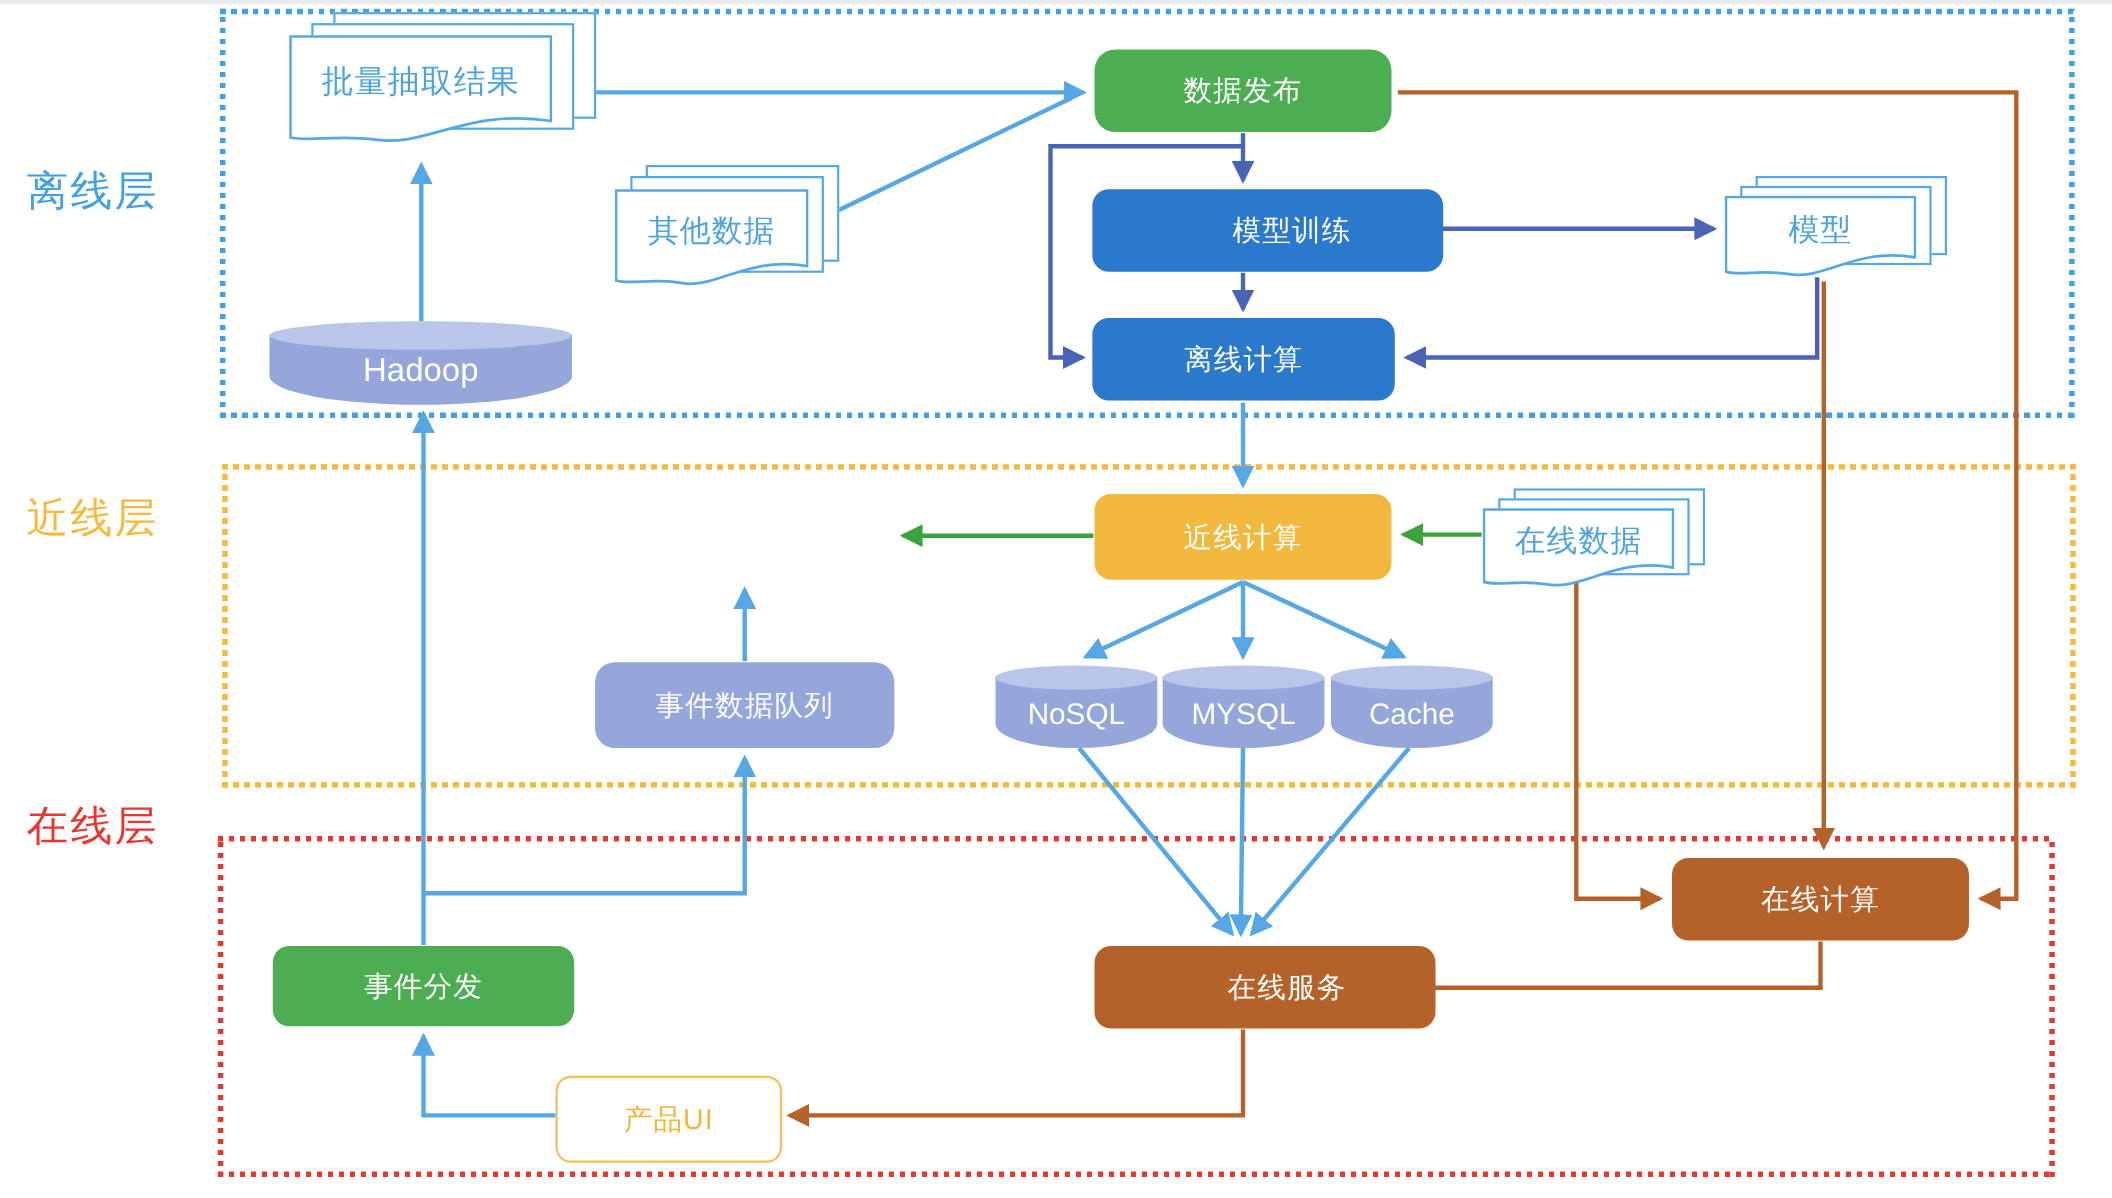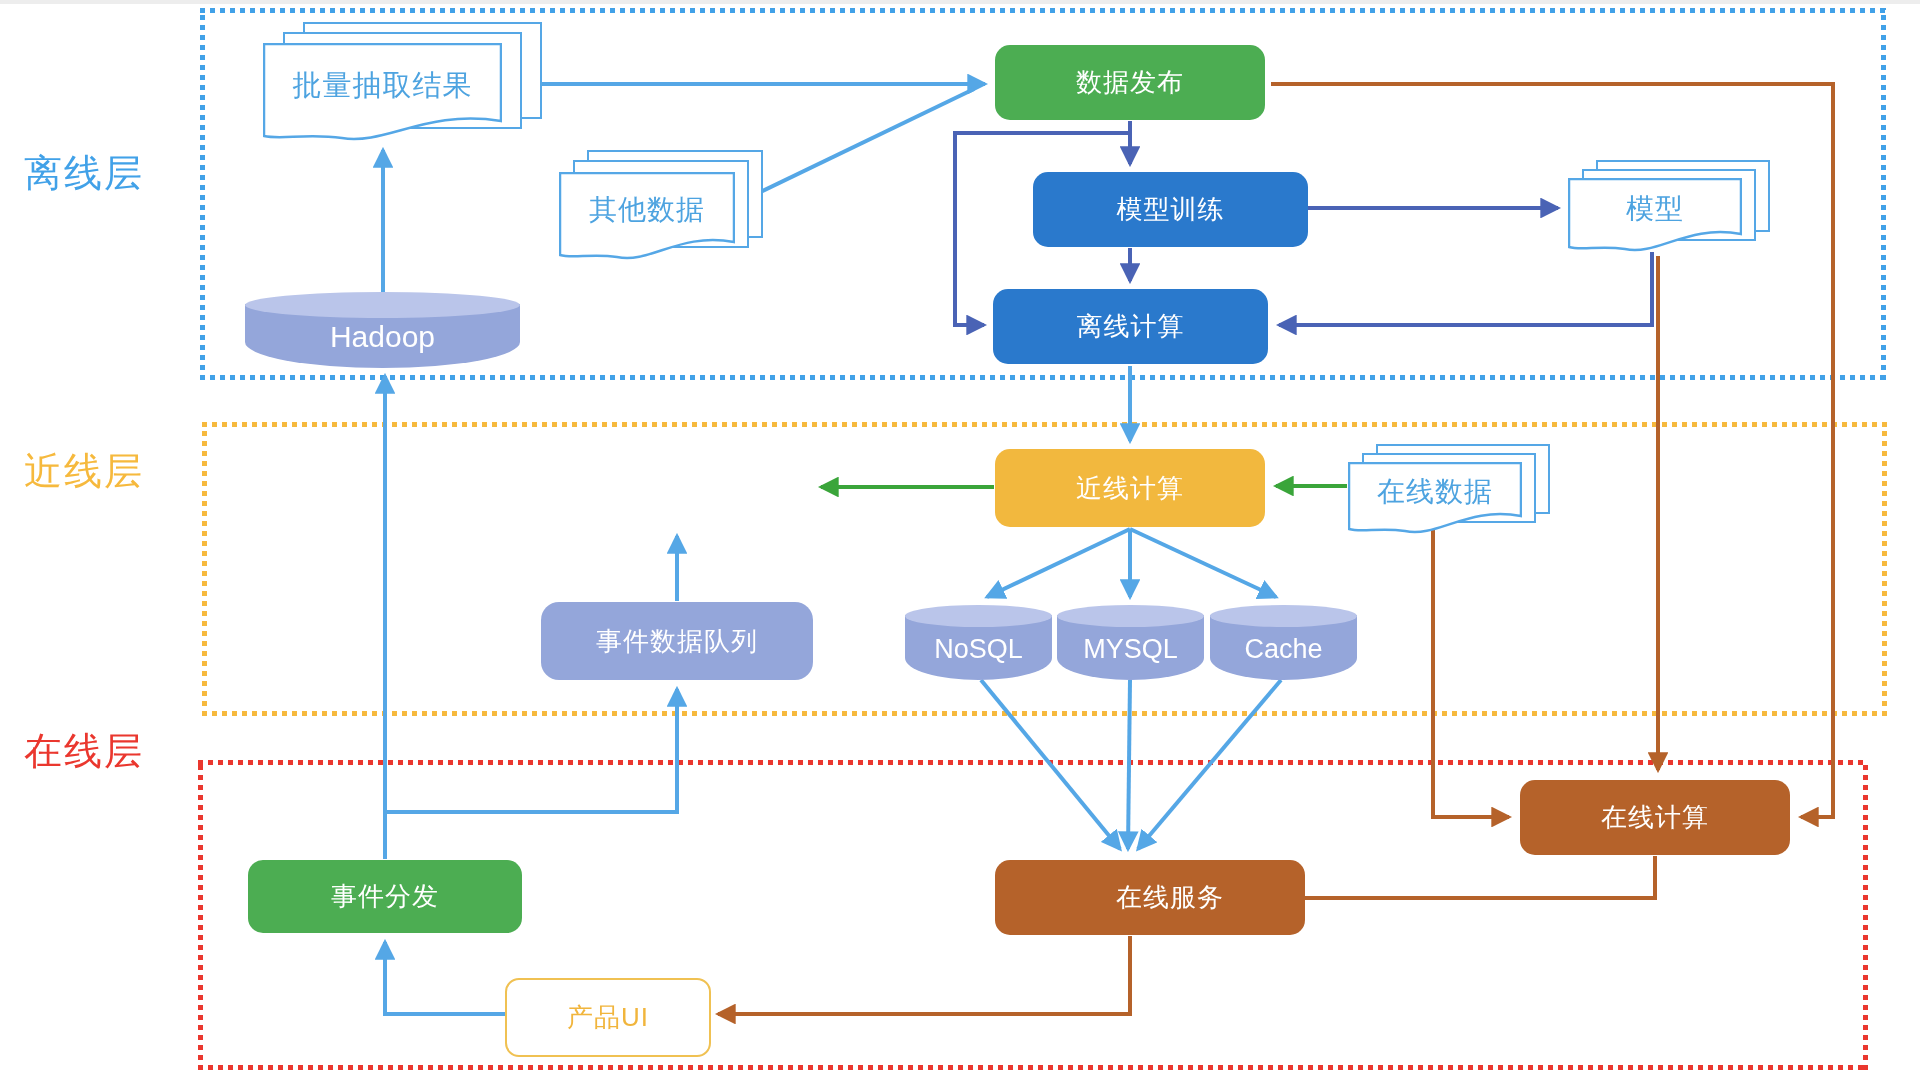--- a/index.html
+++ b/index.html
@@ -97,7 +97,7 @@
       </g>
     </svg>
 
-  <div class="doc" style="left:263px;top:22px;width:283px;height:126px;padding-left:28px;">
+  <div class="doc" style="left:263px;top:11px;width:283px;height:126px;padding-left:28px;">
     <div class="doc-back" style="left:40px;top:0;width:239px;height:97px;"></div>
     <div class="doc-back" style="left:20px;top:10px;width:239px;height:97px;"></div>
     <svg class="doc-front" style="top:21px;" width="239" height="104" viewBox="0 0 239 104">

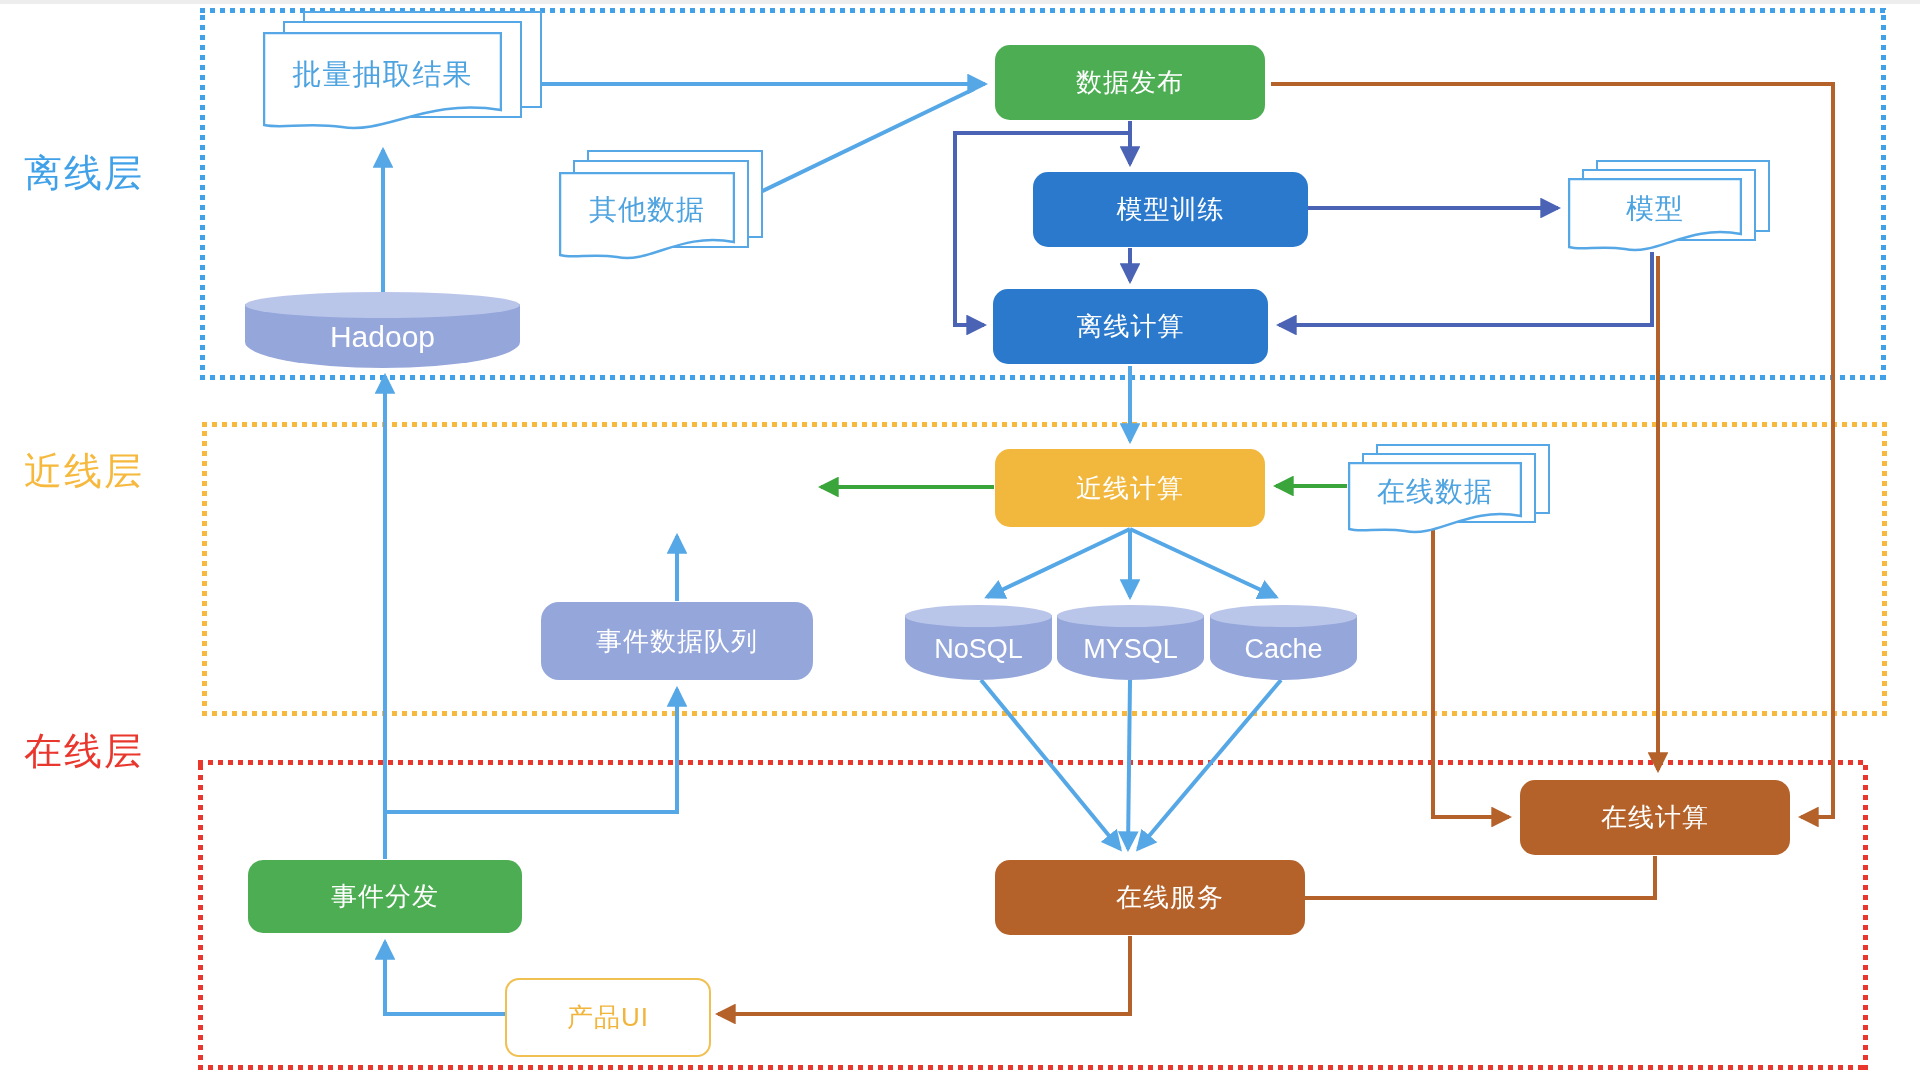--- a/index.html
+++ b/index.html
@@ -133,7 +133,7 @@
     <div class="doc-label" style="left:0;top:18px;width:174px;height:60px;">在线数据</div>
   </div>
 
-  <div class="node" style="left: 995px; top: 45px; width: 270px; height: 75px; background: rgb(76, 173, 82);">数据发布</div>
+  <div class="node" style="left: 995px; top: 45px; width: 270px; height: 75px; background: rgb(76, 173, 82); border-radius: 19px;">数据发布</div>
   <div class="node" style="left: 1033px; top: 172px; width: 275px; height: 75px; background: rgb(42, 121, 204);">模型训练</div>
   <div class="node" style="left: 993px; top: 289px; width: 275px; height: 75px; background: rgb(42, 121, 204);">离线计算</div>
   <div class="node" style="left: 995px; top: 449px; width: 270px; height: 78px; background: rgb(242, 184, 62);">近线计算</div>

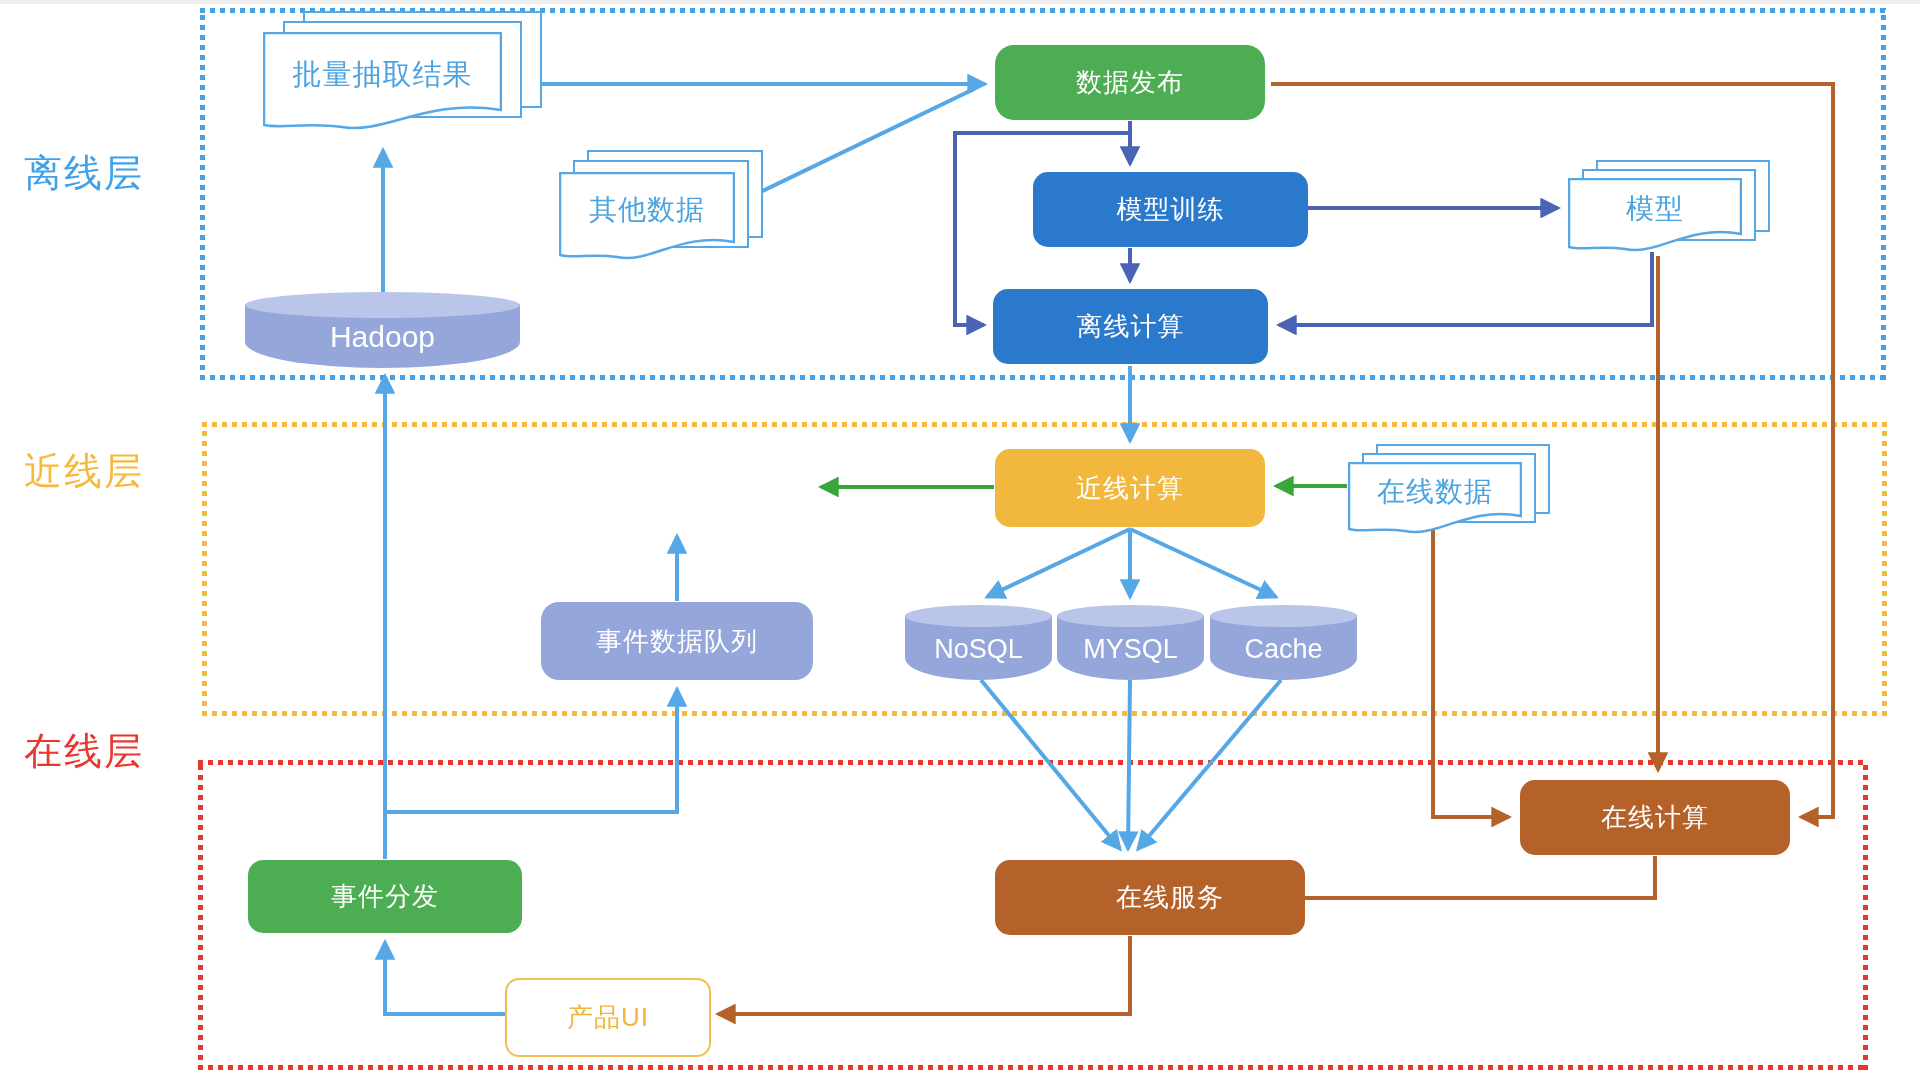--- a/index.html
+++ b/index.html
@@ -134,7 +134,7 @@
   </div>
 
   <div class="node" style="left: 995px; top: 45px; width: 270px; height: 75px; background: rgb(76, 173, 82); border-radius: 19px;">数据发布</div>
-  <div class="node" style="left: 1033px; top: 172px; width: 275px; height: 75px; background: rgb(42, 121, 204);">模型训练</div>
+  <div class="node" style="left: 993px; top: 172px; width: 275px; height: 75px; background: rgb(42, 121, 204); padding-left: 44px;">模型训练</div>
   <div class="node" style="left: 993px; top: 289px; width: 275px; height: 75px; background: rgb(42, 121, 204);">离线计算</div>
   <div class="node" style="left: 995px; top: 449px; width: 270px; height: 78px; background: rgb(242, 184, 62);">近线计算</div>
   <div class="node" style="left: 541px; top: 602px; width: 272px; height: 78px; border-radius: 18px; background: rgb(148, 166, 218);">事件数据队列</div>

